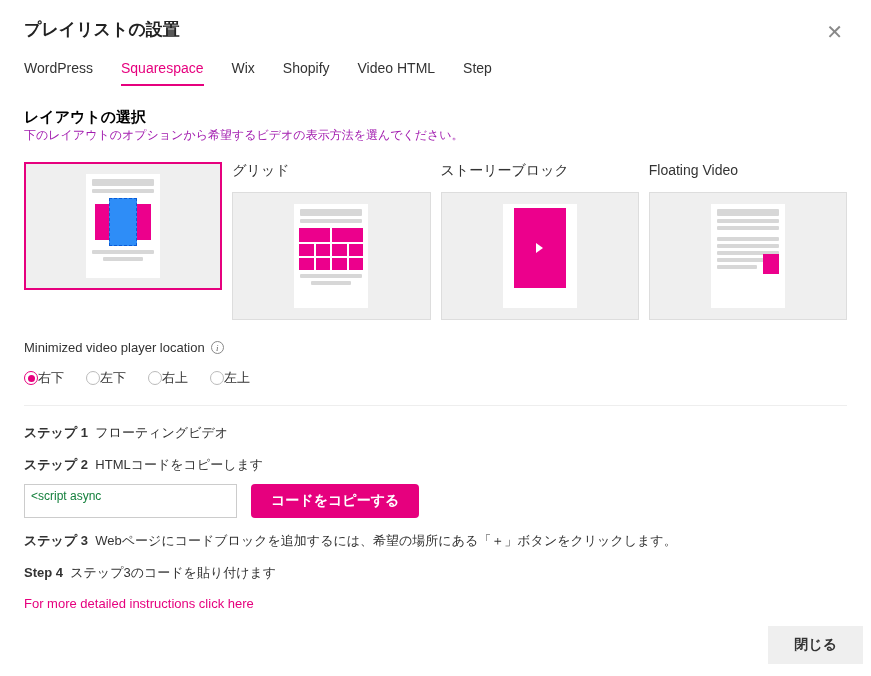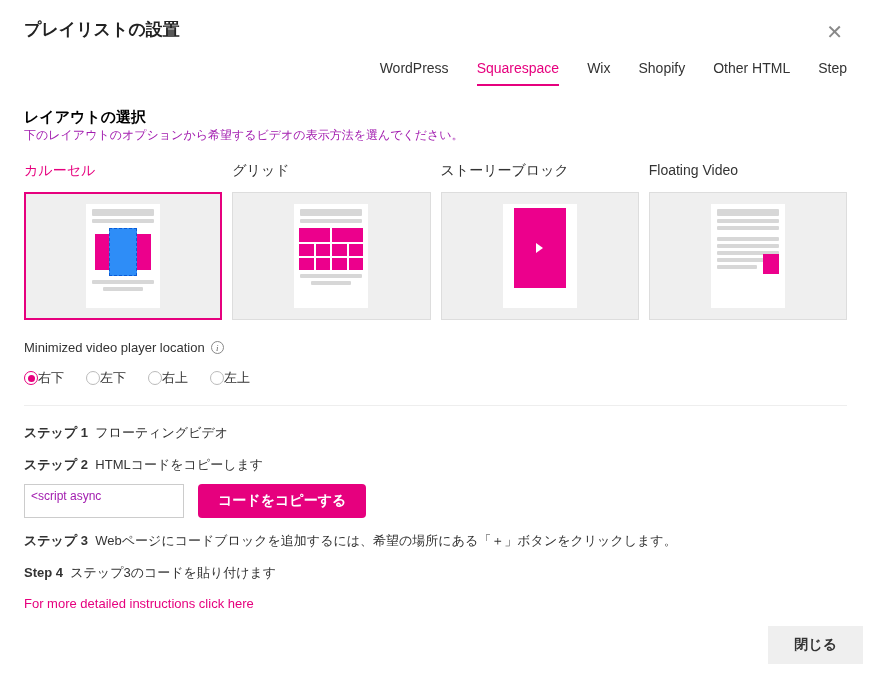--- a/index.html
+++ b/index.html
@@ -39,7 +39,6 @@
     gap: 28px;
     border-bottom: none;
     margin-bottom: 22px;
-    justify-content: flex-end;
   }
   .tab {
     font-size: 14px;

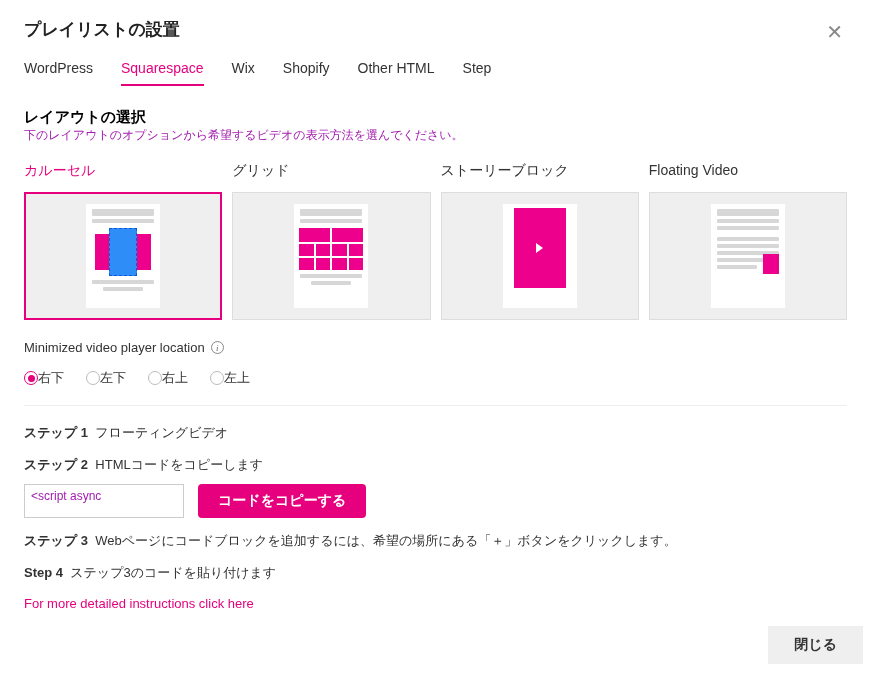--- a/index.html
+++ b/index.html
@@ -184,7 +184,7 @@
     <div class="tab active">Squarespace</div>
     <div class="tab">Wix</div>
     <div class="tab">Shopify</div>
-    <div class="tab">Other HTML</div>
+    <div class="tab">Video HTML</div>
     <div class="tab">Step</div>
   </div>
 

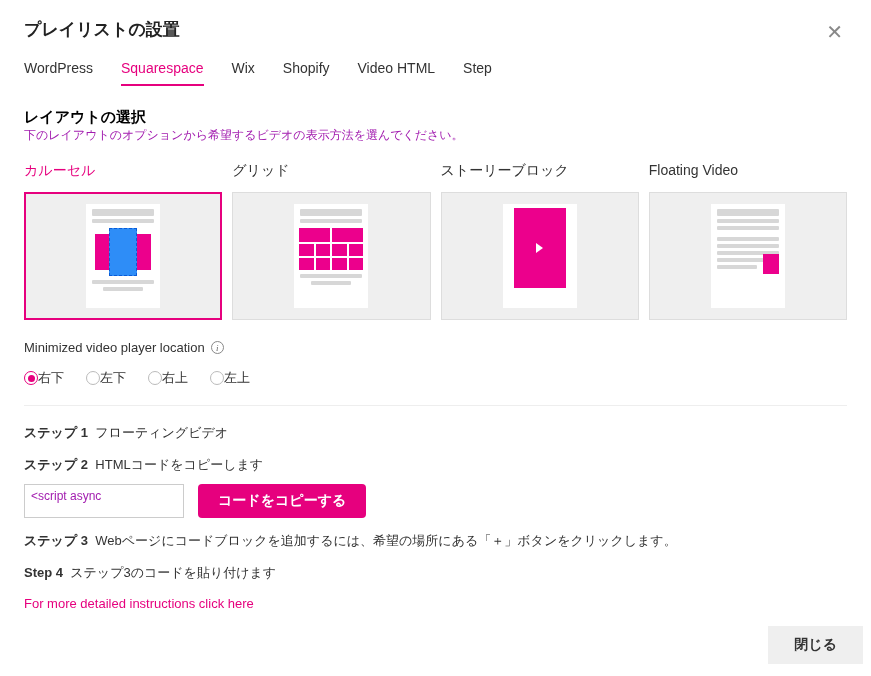--- a/index.html
+++ b/index.html
@@ -194,7 +194,6 @@
   <div class="layout-row">
 
     <div class="layout-col">
-      <div class="layout-label sel">カルーセル</div>
       <div class="layout-card selected">
         <div class="mock-page">
           <div class="mock-ph mock-head"></div>

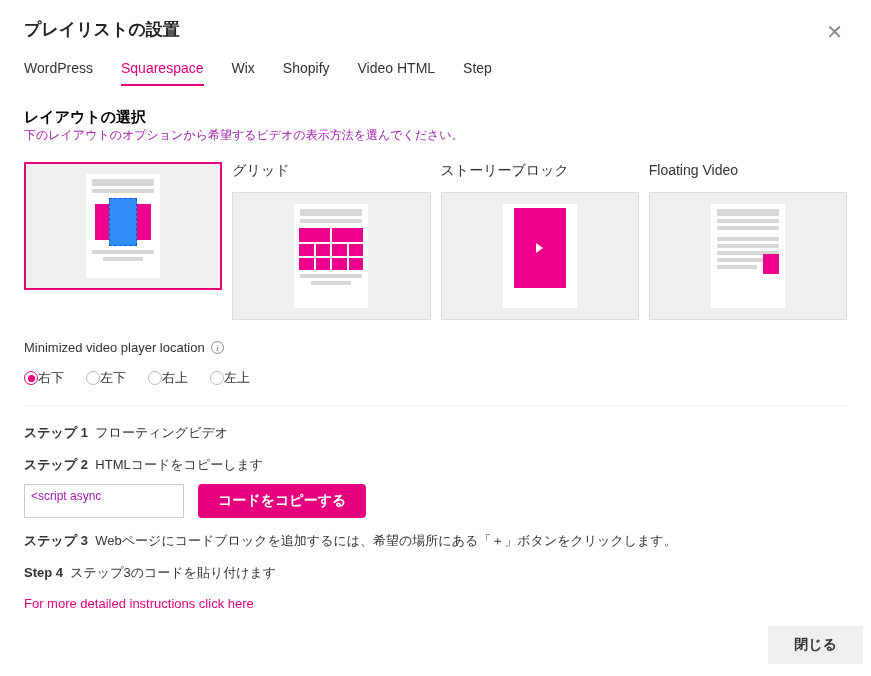--- a/index.html
+++ b/index.html
@@ -151,8 +151,8 @@
   .step b { font-weight:600; }
   .code-row { display:flex; align-items:flex-start; gap:14px; margin: -4px 0 14px;}
   .code-box {
-    width:160px; height:34px; border:1px solid #ccc; font-size:12px;
-    font-family:inherit; padding:4px 6px; resize:none; color:#a21caf;
+    width:213px; height:34px; border:1px solid #ccc; font-size:12px;
+    font-family:inherit; padding:4px 6px; resize:none; color:#15803d;
     overflow:hidden;
   }
   .copy-btn {

